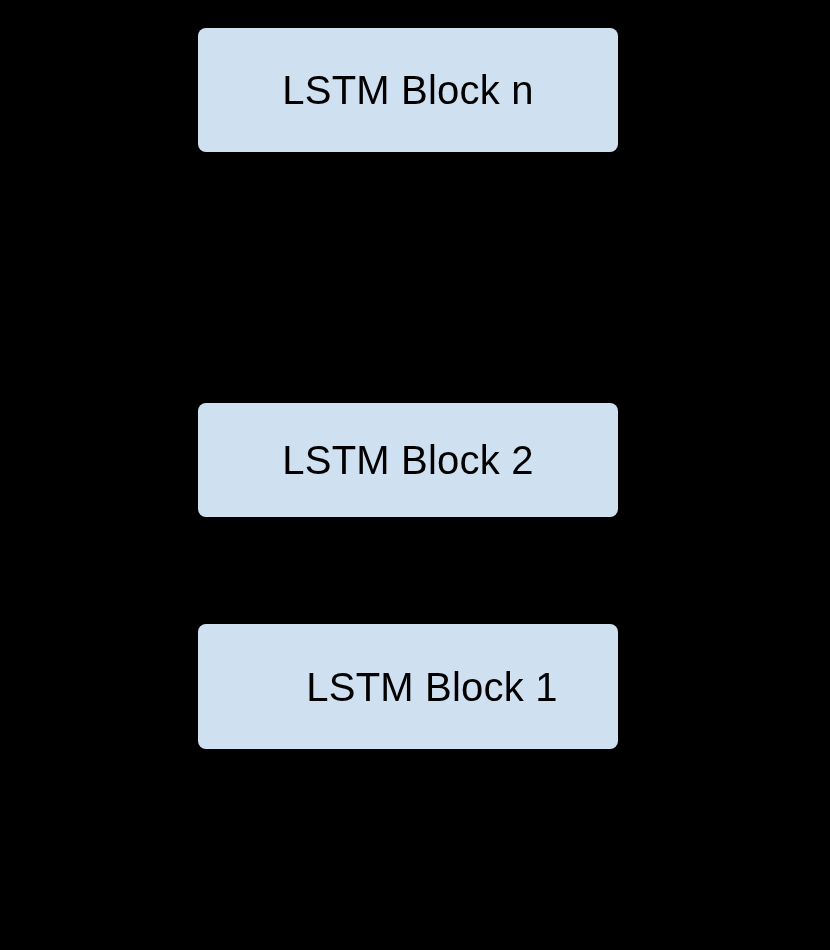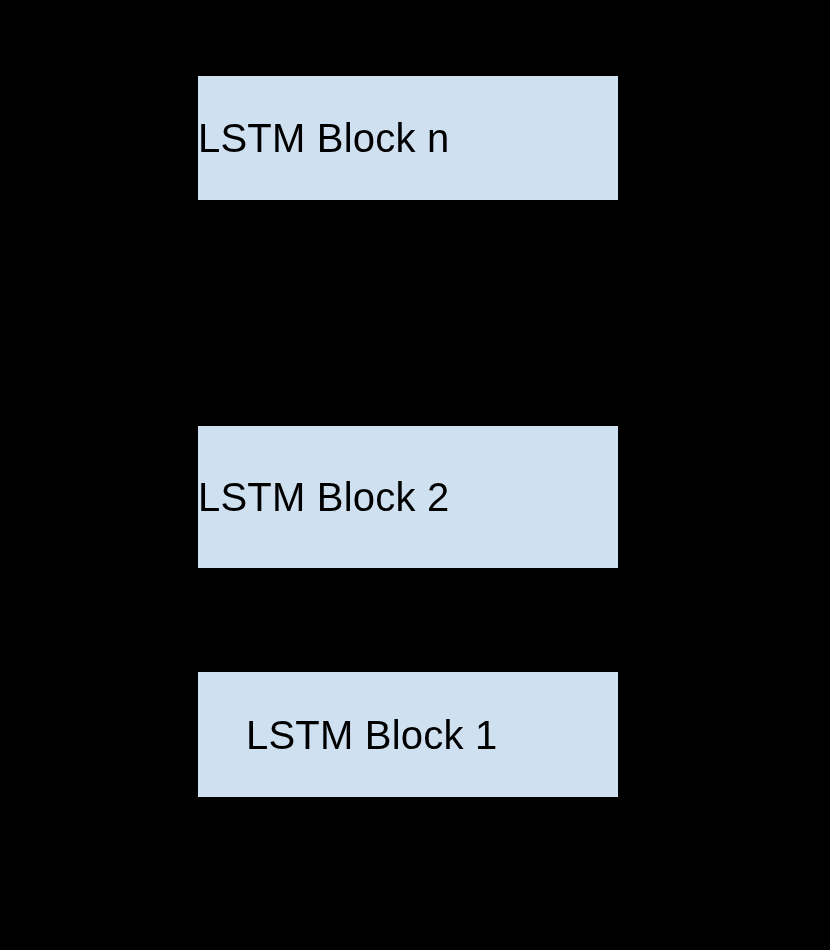--- a/index.html
+++ b/index.html
@@ -23,11 +23,10 @@
     box-sizing: border-box;
     display: flex;
     align-items: center;
-    justify-content: flex-start;
+    justify-content: center;
     background: #cfe0f1;
     border: 0;
-    border-radius: 0;
-    margin-top: 48px;
+    border-radius: 8px;
   }
   .lstm-block-label {
     font-family: "Liberation Sans", sans-serif;

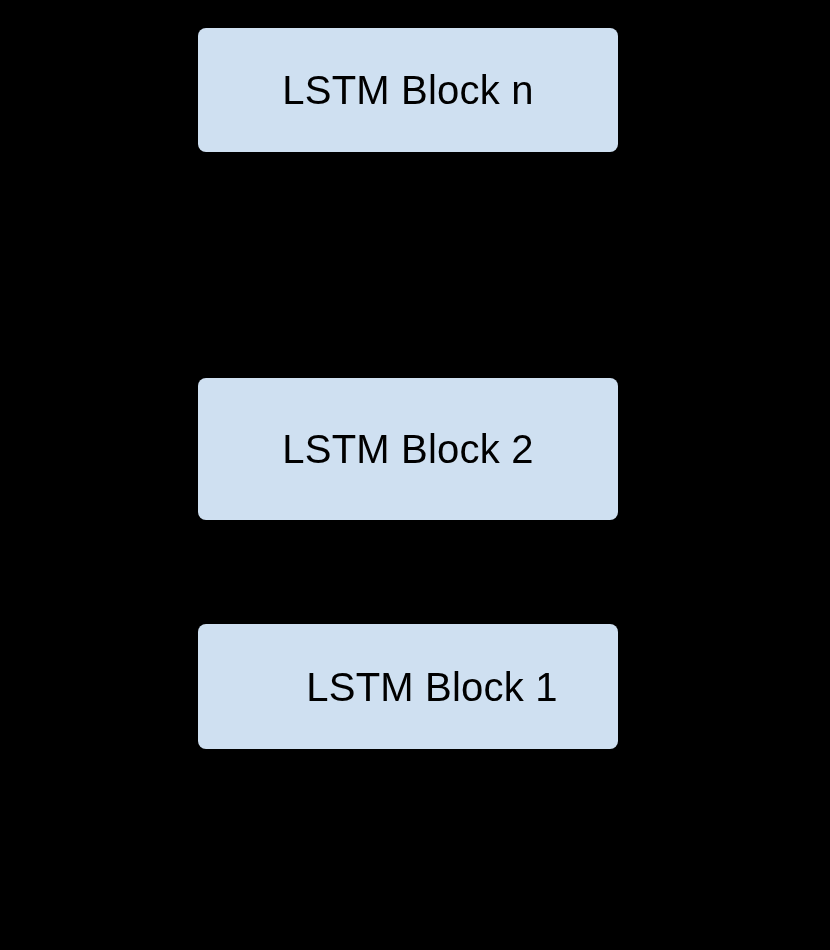--- a/index.html
+++ b/index.html
@@ -40,7 +40,7 @@
   }
   
   .block-n { left: 198px; top: 28px;  width: 420px; height: 124px; }
-  .block-2 { left: 198px; top: 378px; width: 420px; height: 142px; }
+  .block-2 { left: 198px; top: 403px; width: 420px; height: 114px; }
   .block-1 { left: 198px; top: 624px; width: 420px; height: 125px; padding-left: 48px; }
 </style>
 </head>

